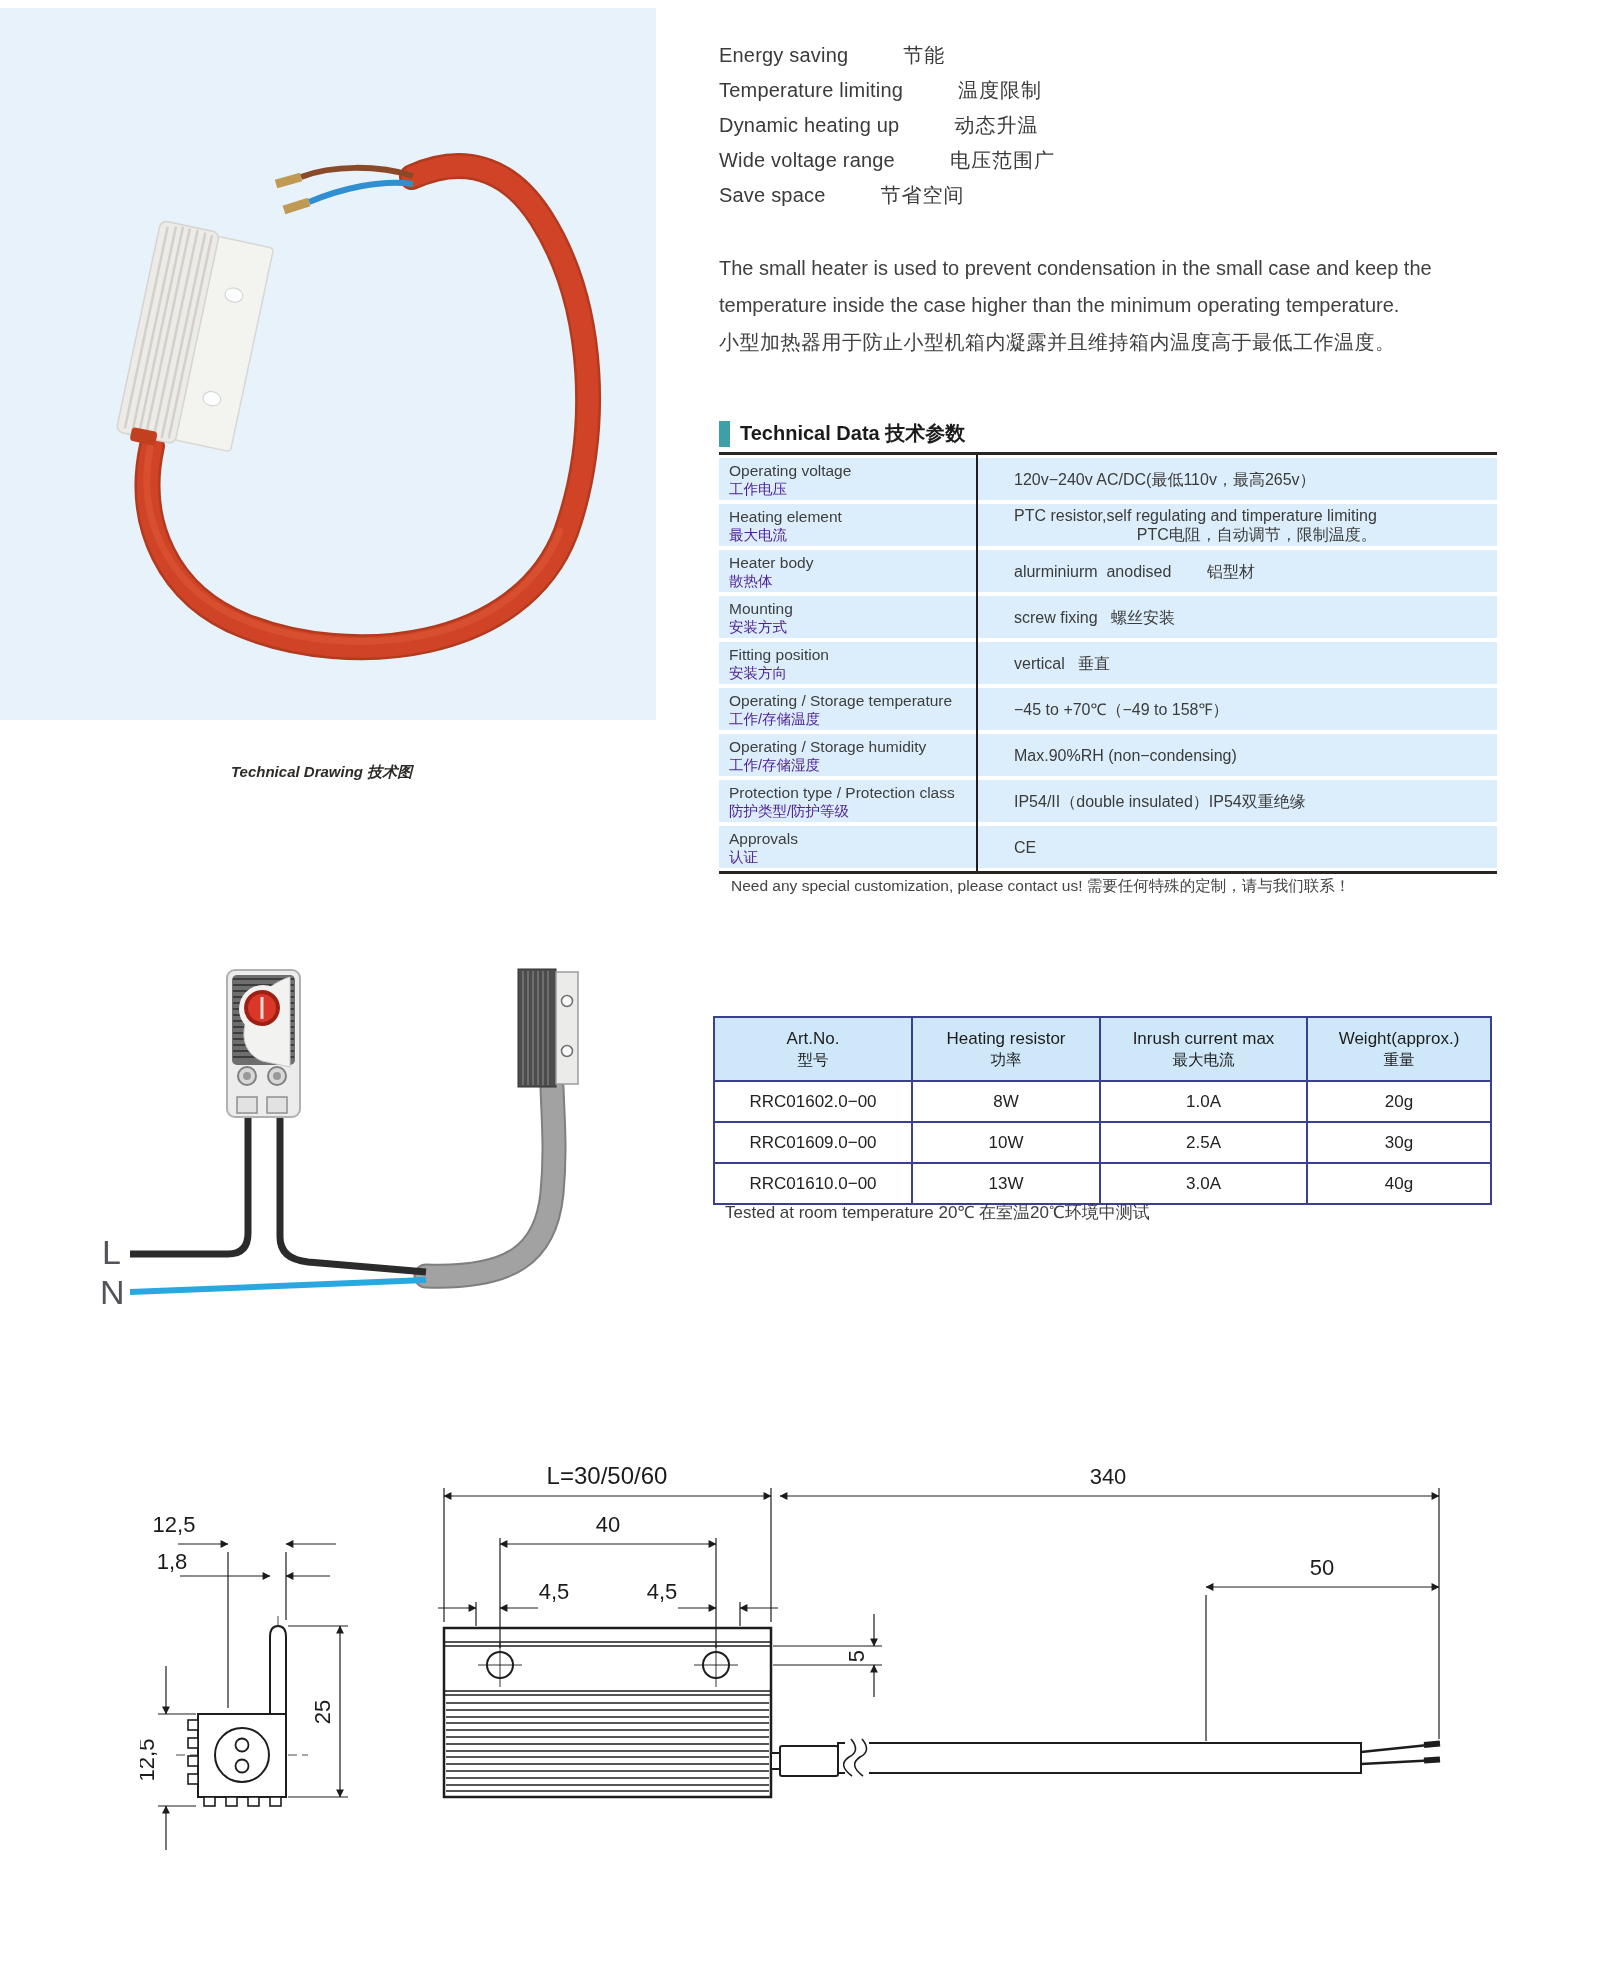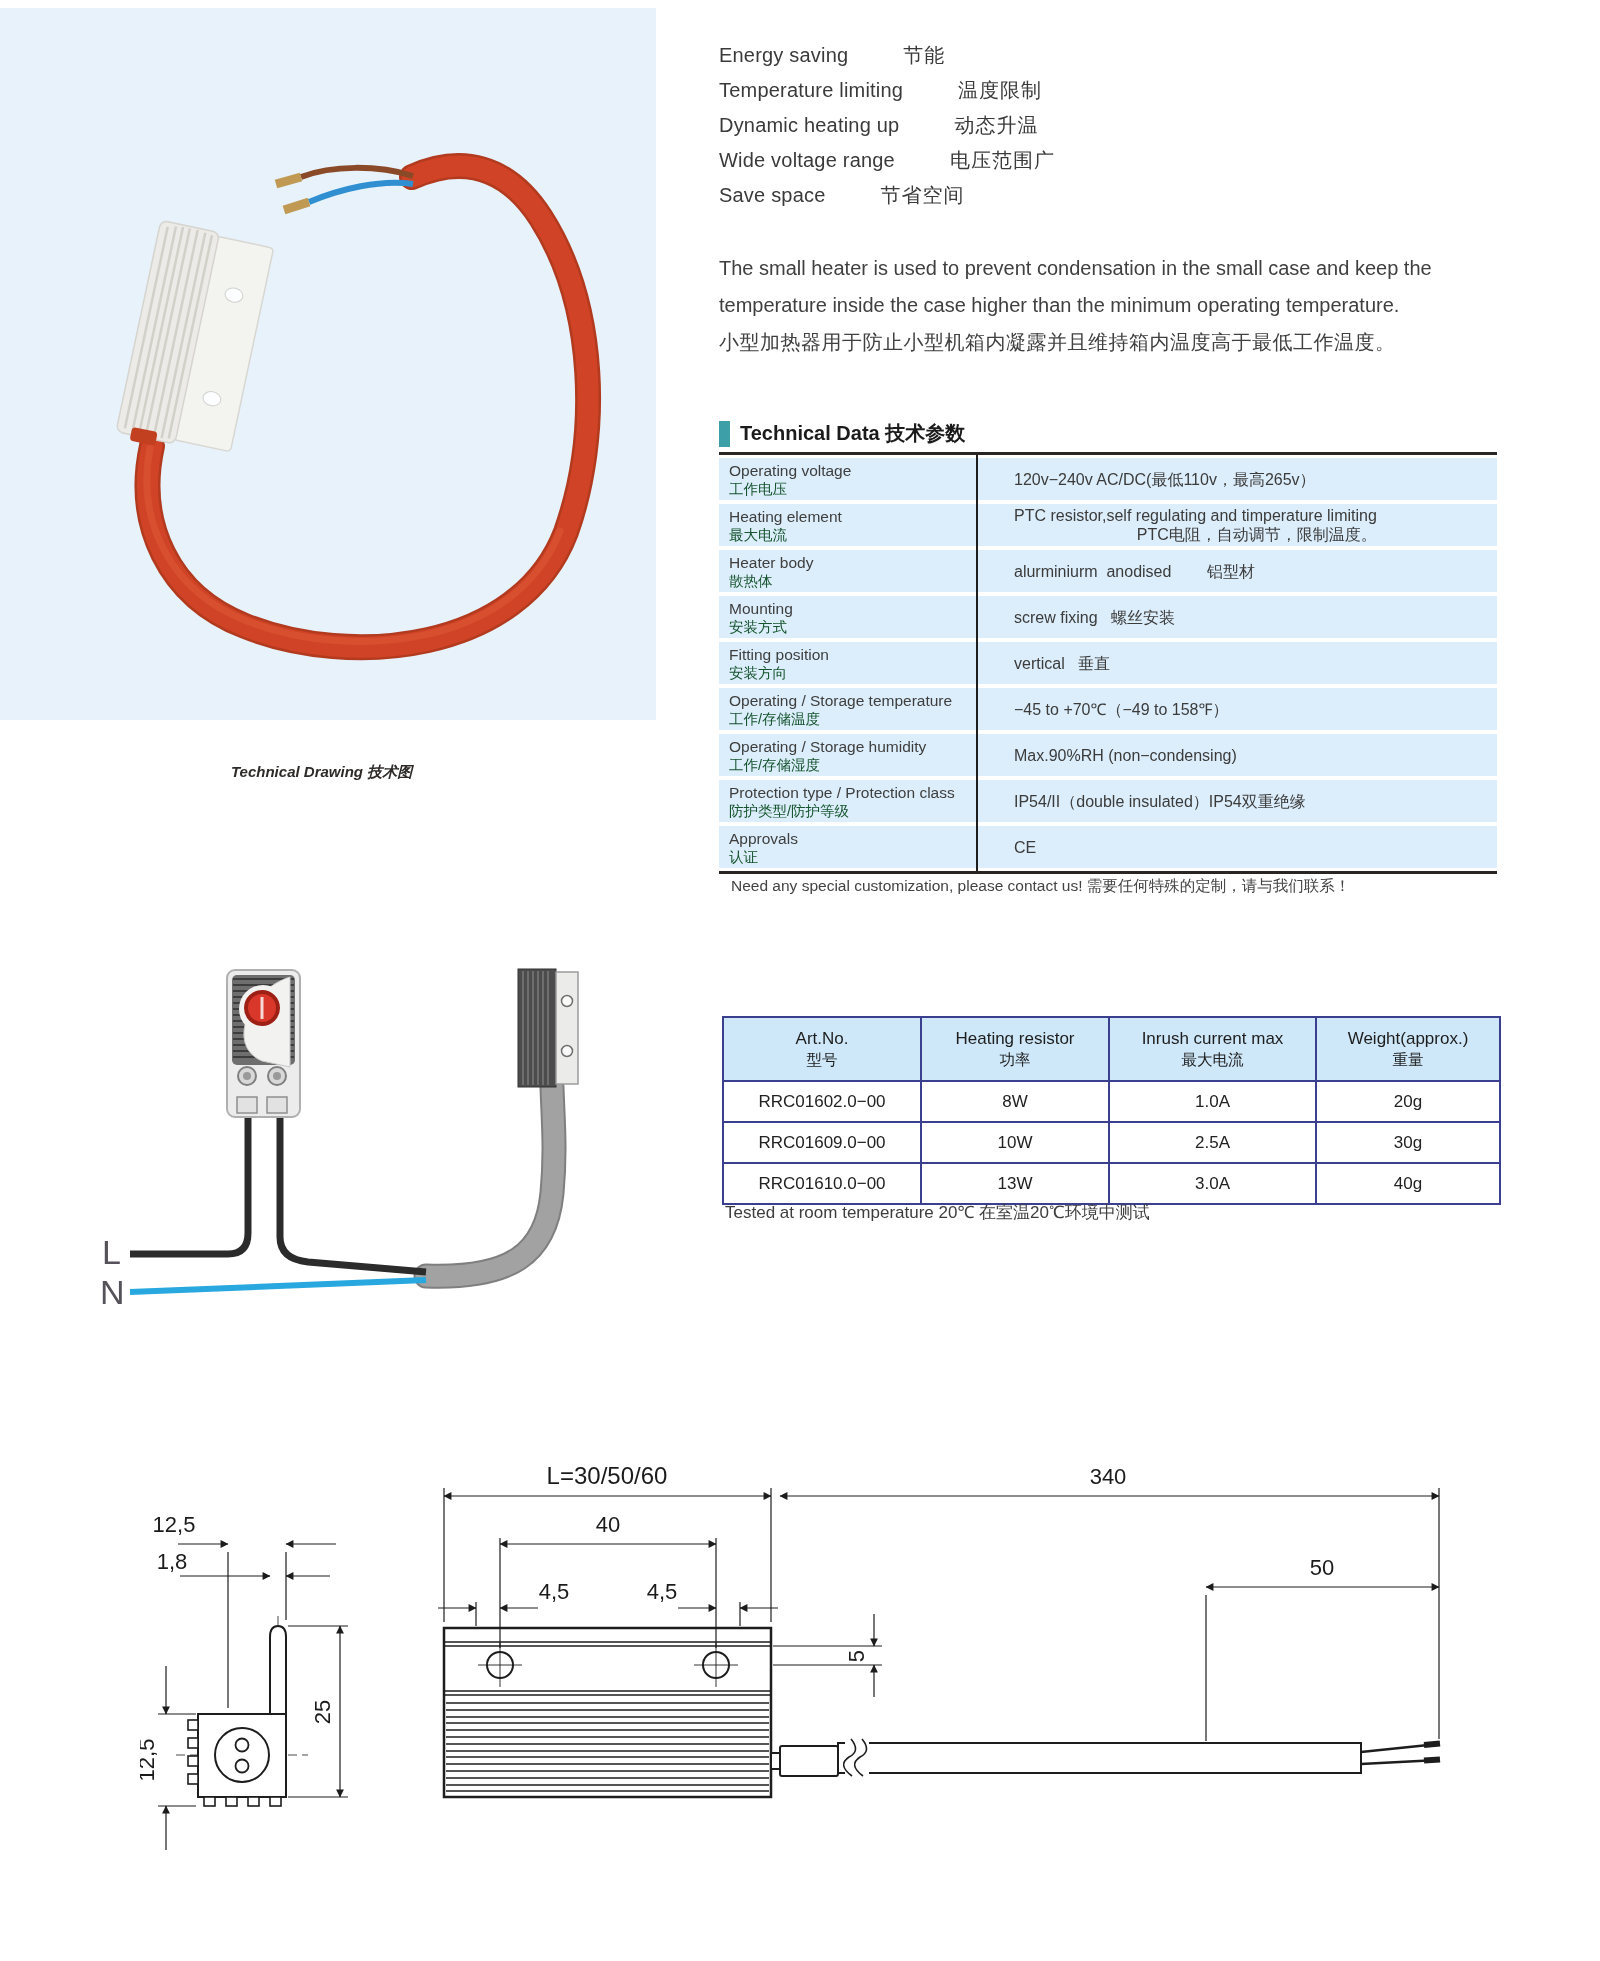--- a/index.html
+++ b/index.html
@@ -32,7 +32,7 @@
   .spec-row:last-child{margin-bottom:0;}
   .spec-left{width:257px;box-sizing:border-box;padding:3px 0 0 10px;}
   .spec-en{font-size:15.5px;color:#3e3e3e;line-height:19px;}
-  .spec-zh{font-size:14.5px;color:#14532d;line-height:18px;}
+  .spec-zh{font-size:14.5px;color:#4c1d95;line-height:18px;}
   .spec-value{flex:1;padding-left:38px;display:flex;align-items:center;
               font-size:16px;color:#3b3b3b;line-height:19px;white-space:pre-wrap;text-align:right;}
   #spec-divider{left:257px;top:0;bottom:0;width:2px;background:#1e1e1e;}

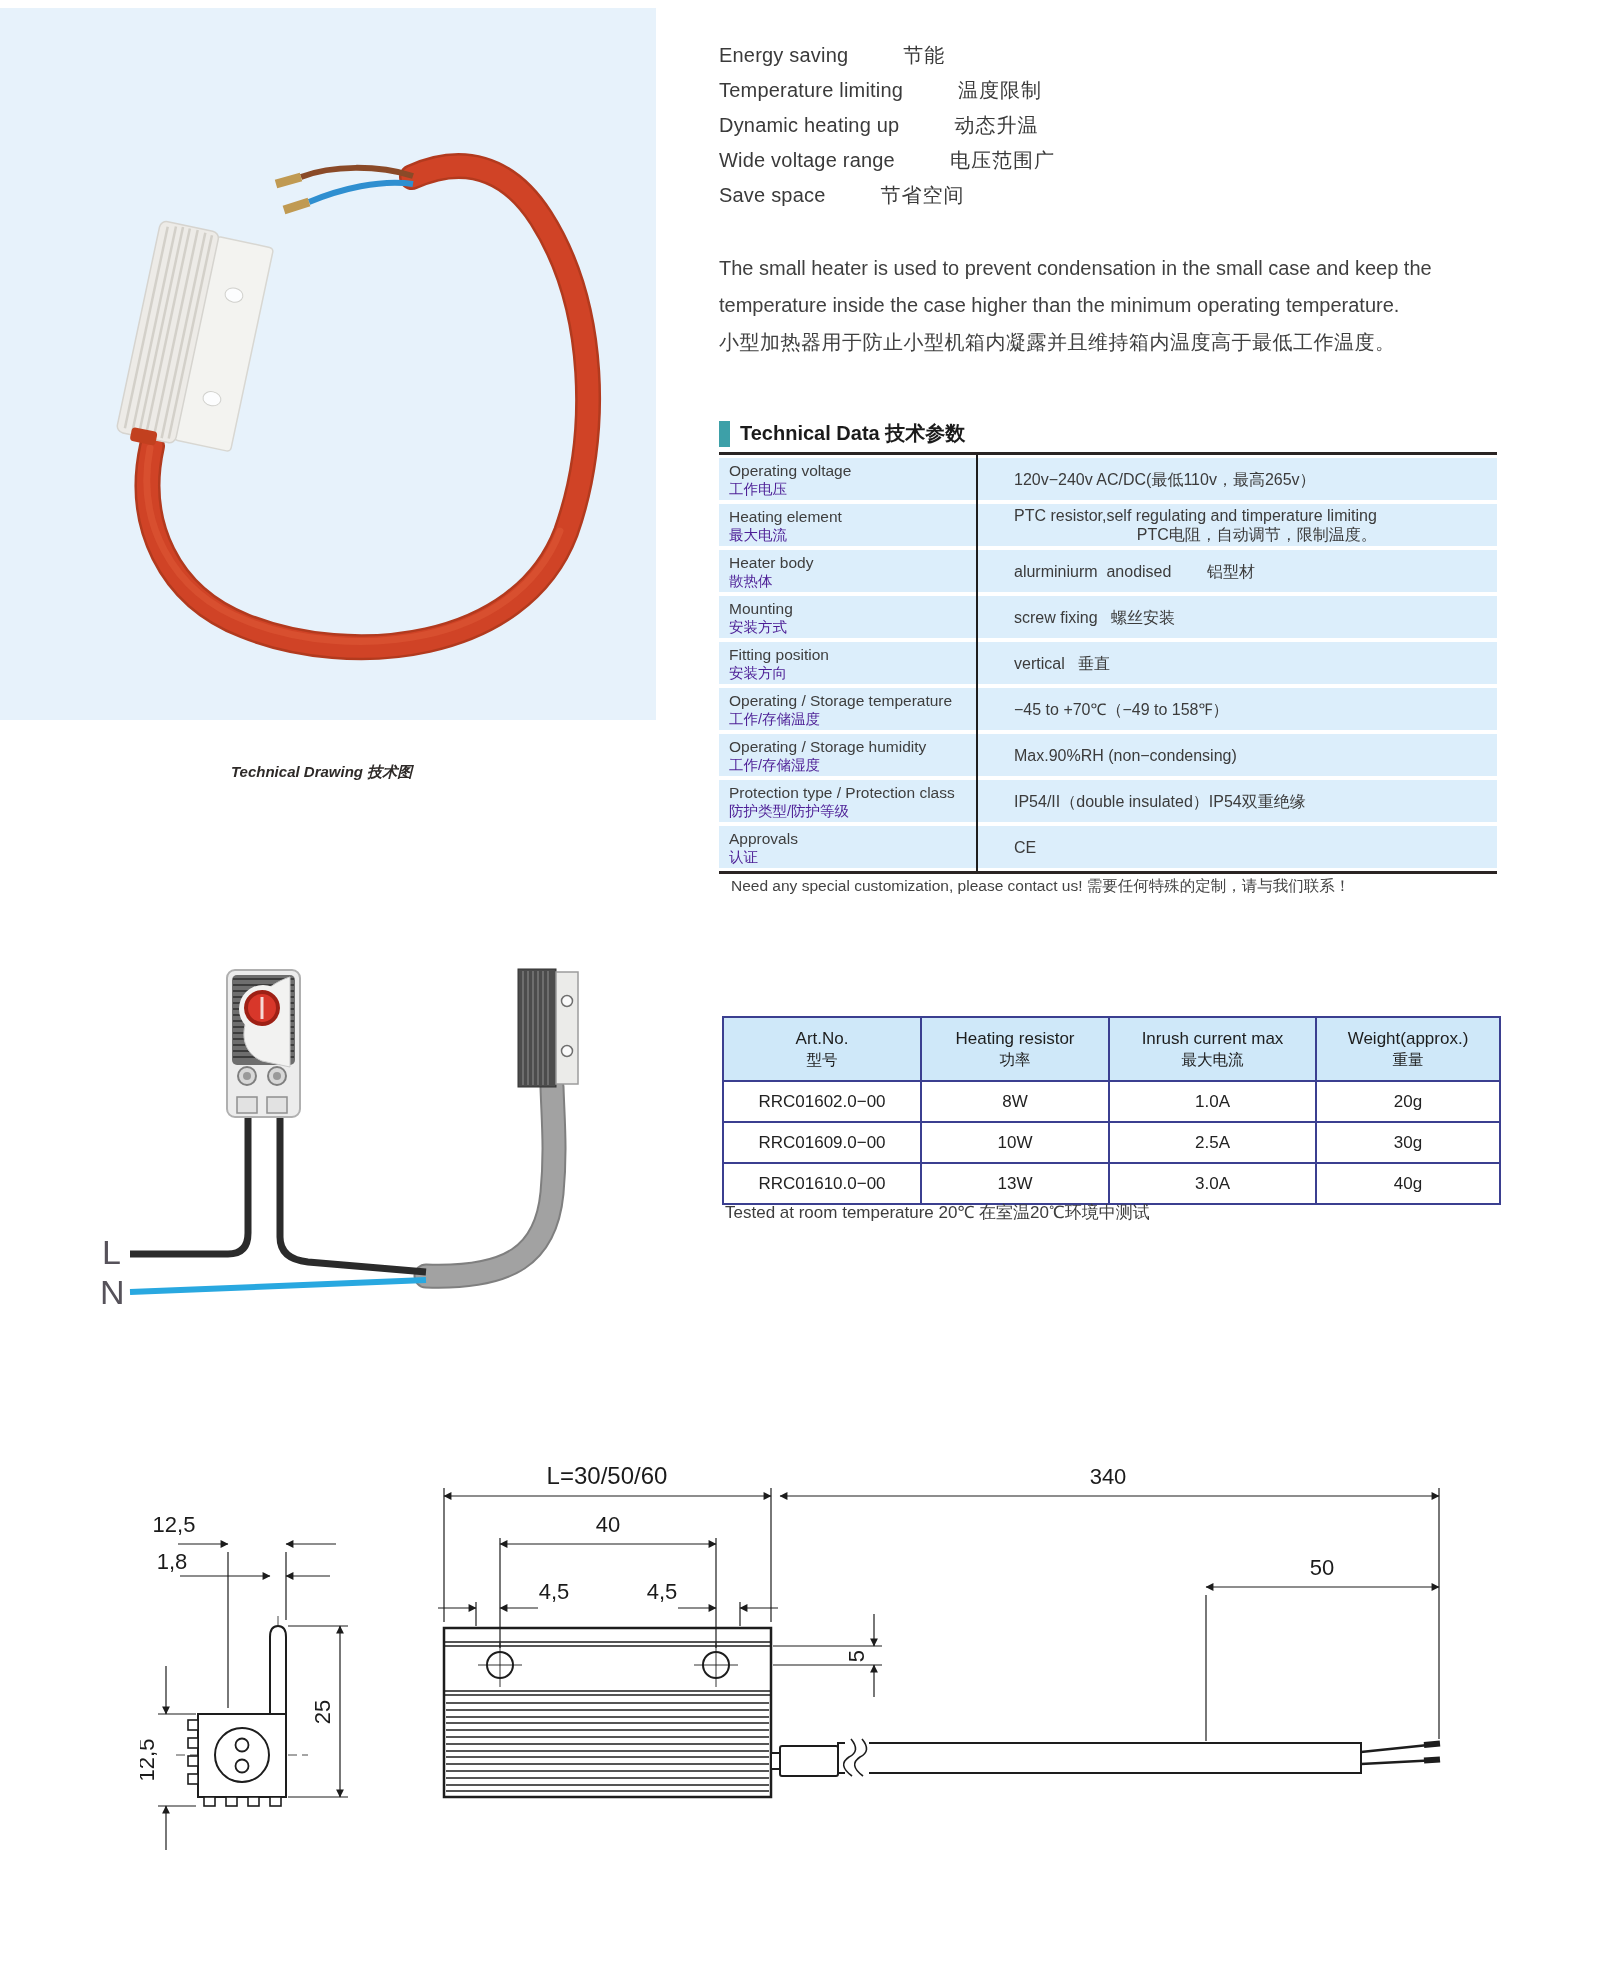--- a/index.html
+++ b/index.html
@@ -44,7 +44,7 @@
 
   
   #models-wrap{left:713px;top:1016px;}
-  #models-table{border-collapse:collapse;border:2.5px solid #3b3f90;table-layout:fixed;margin-left:9px;}
+  #models-table{border-collapse:collapse;border:2.5px solid #3b3f90;table-layout:fixed;}
   #models-table th,#models-table td{border:2px solid #3b3f90;text-align:center;vertical-align:middle;}
   .m-th{background:#cfe8f9;height:60px;font-weight:normal;}
   .m-hen{font-size:17px;color:#1d1d1d;line-height:22px;}

